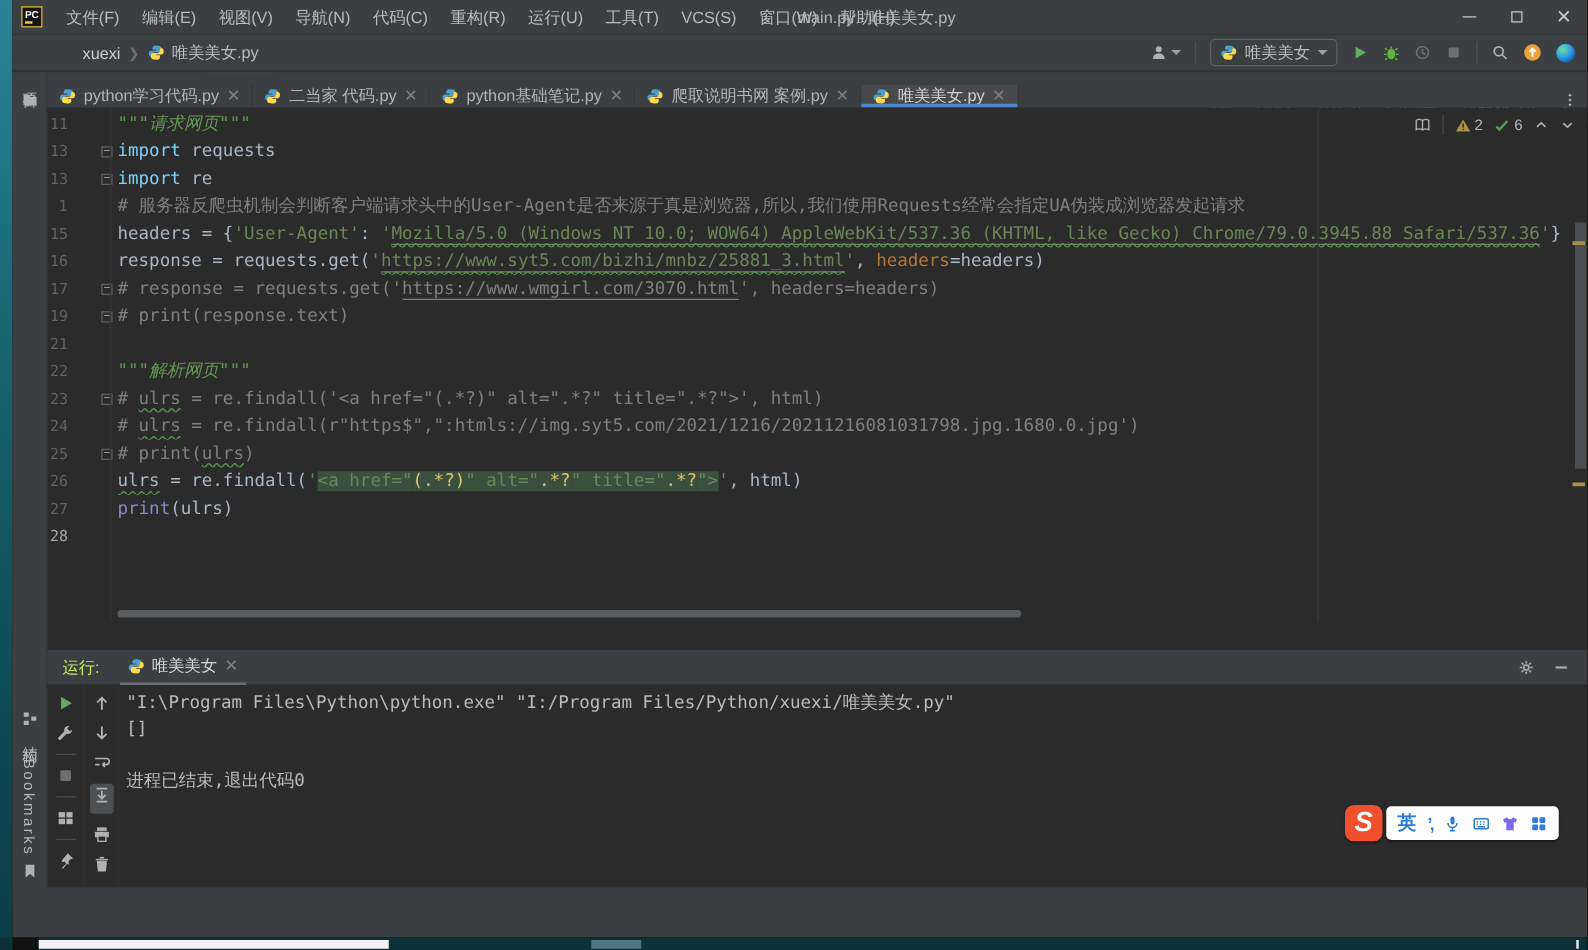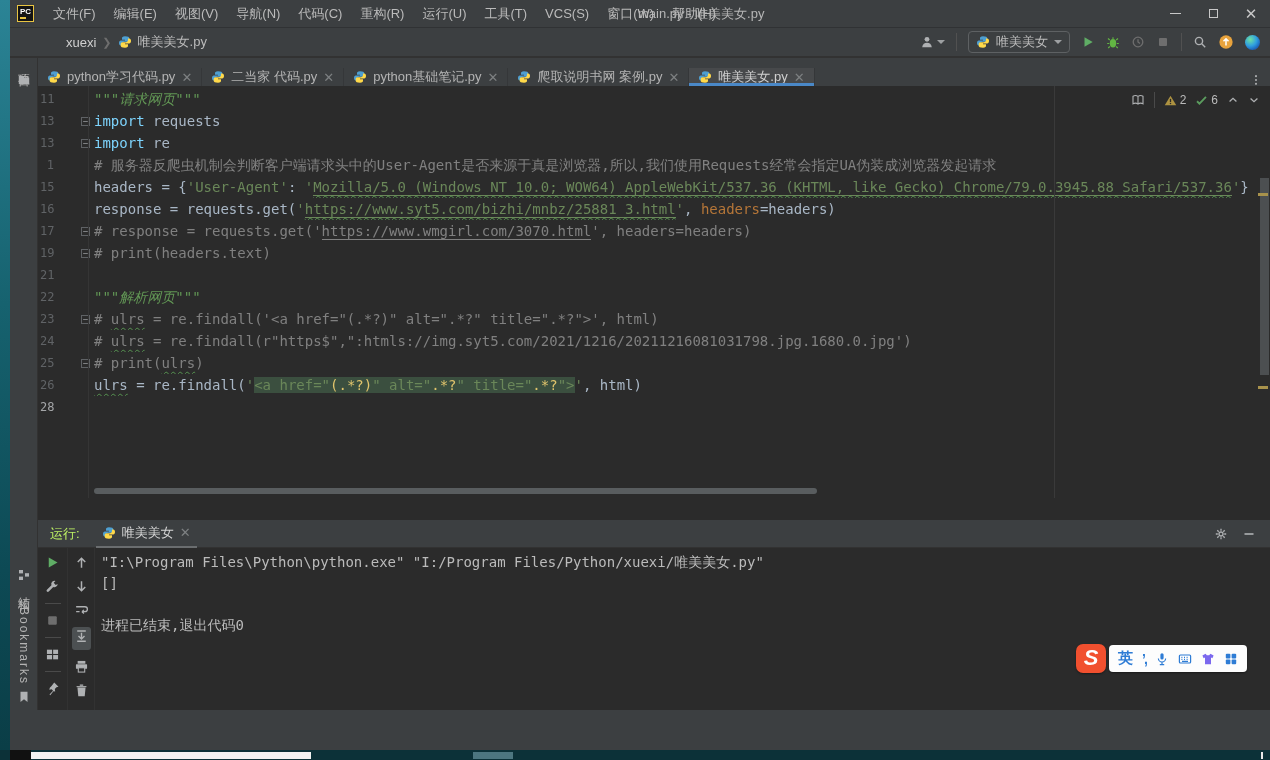--- a/index.html
+++ b/index.html
@@ -349,7 +349,7 @@
               <div class="code-line"><span class="ln">15</span><span class="foldcol"></span><span class="code"><span class="pl">headers = {</span><span class="str">'User-Agent'</span><span class="pl">: </span><span class="str">'</span><span class="str ul wavy">Mozilla/5.0 (Windows NT 10.0; WOW64) AppleWebKit/537.36 (KHTML, like Gecko) Chrome/79.0.3945.88 Safari/537.36</span><span class="str">'</span><span class="pl">}</span></span></div>
               <div class="code-line"><span class="ln">16</span><span class="foldcol"></span><span class="code"><span class="pl">response = requests.get(</span><span class="str">'</span><span class="str ul wavy">https://www.syt5.com/bizhi/mnbz/25881_3.html</span><span class="str">'</span><span class="pl">, </span><span class="param">headers</span><span class="pl">=</span><span class="pl">headers)</span></span></div>
               <div class="code-line"><span class="ln">17</span><span class="foldcol"><span class="fold">−</span></span><span class="code"><span class="cm"># response = requests.get('</span><span class="cm ul">https://www.wmgirl.com/3070.html</span><span class="cm">', headers=headers)</span></span></div>
-              <div class="code-line"><span class="ln">19</span><span class="foldcol"><span class="fold">−</span></span><span class="code"><span class="cm"># print(headers.text)</span></span></div>
+              <div class="code-line"><span class="ln">19</span><span class="foldcol"><span class="fold">−</span></span><span class="code"><span class="cm"># print(response.text)</span></span></div>
               <div class="code-line"><span class="ln">21</span><span class="foldcol"></span><span class="code"></span></div>
               <div class="code-line"><span class="ln">22</span><span class="foldcol"></span><span class="code"><span class="doc">"""解析网页"""</span></span></div>
               <div class="code-line"><span class="ln">23</span><span class="foldcol"><span class="fold">−</span></span><span class="code"><span class="cm"># </span><span class="cm wavy">ulrs</span><span class="cm"> = re.findall('&lt;a href="(.*?)" alt=".*?" title=".*?"&gt;', html)</span></span></div>

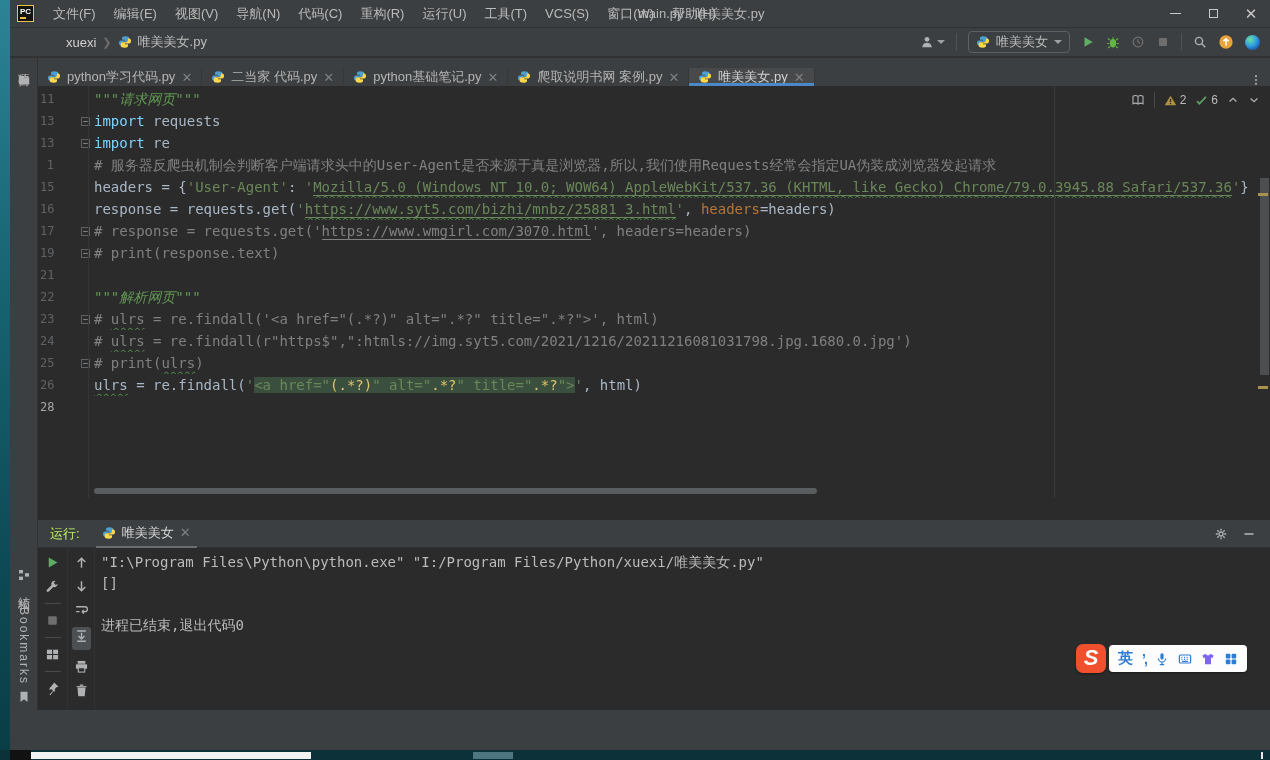--- a/index.html
+++ b/index.html
@@ -356,6 +356,7 @@
               <div class="code-line"><span class="ln">24</span><span class="foldcol"></span><span class="code"><span class="cm"># </span><span class="cm wavy">ulrs</span><span class="cm"> = re.findall(r"https$",":htmls://img.syt5.com/2021/1216/20211216081031798.jpg.1680.0.jpg')</span></span></div>
               <div class="code-line"><span class="ln">25</span><span class="foldcol"><span class="fold">−</span></span><span class="code"><span class="cm"># print(</span><span class="cm wavy">ulrs</span><span class="cm">)</span></span></div>
               <div class="code-line"><span class="ln">26</span><span class="foldcol"></span><span class="code"><span class="pl wavy">ulrs</span><span class="pl"> = re.findall(</span><span class="str">'</span><span class="rx">&lt;a href="</span><span class="rxm">(.*?)</span><span class="rx">" alt="</span><span class="rxm">.*?</span><span class="rx">" title="</span><span class="rxm">.*?</span><span class="rx">"&gt;</span><span class="str">'</span><span class="pl">, html)</span></span></div>
+              <div class="code-line"><span class="ln">27</span><span class="foldcol"></span><span class="code"><span class="bi">print</span><span class="pl">(ulrs)</span></span></div>
               <div class="code-line caret"><span class="ln">28</span><span class="foldcol"></span><span class="code"></span></div>
             </div>
           <div class="insp-widget">

